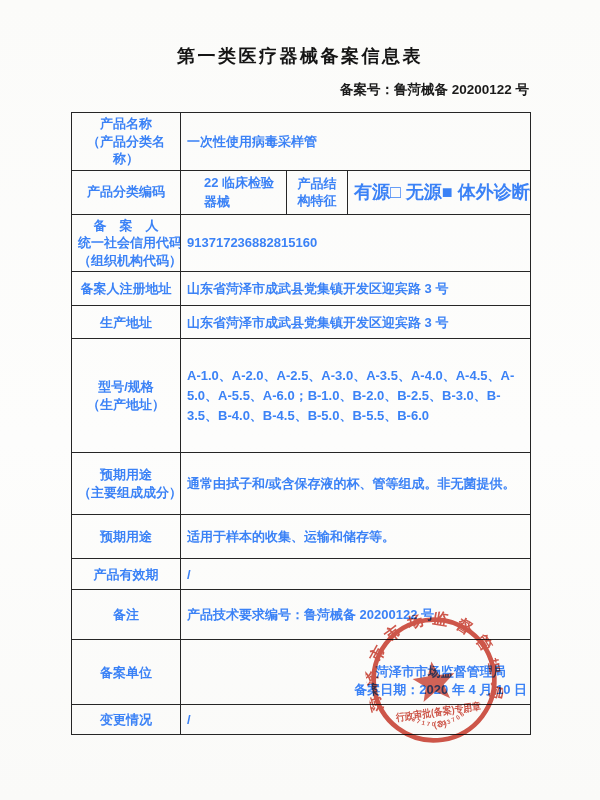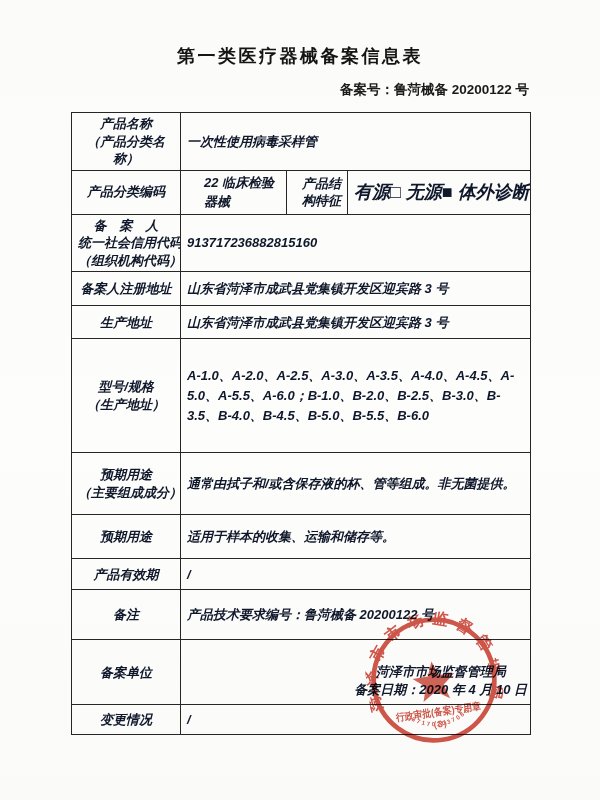--- a/index.html
+++ b/index.html
@@ -23,7 +23,7 @@
   table.form{
     position:absolute;left:71px;top:112px;width:459px;
     border-collapse:collapse;table-layout:fixed;
-    font-size:13px;font-weight:600;color:#0f172a;font-style:italic;
+    font-size:13px;font-weight:600;color:#3b82f6;
   }
   table.form td{
     border:1.6px solid #262626;

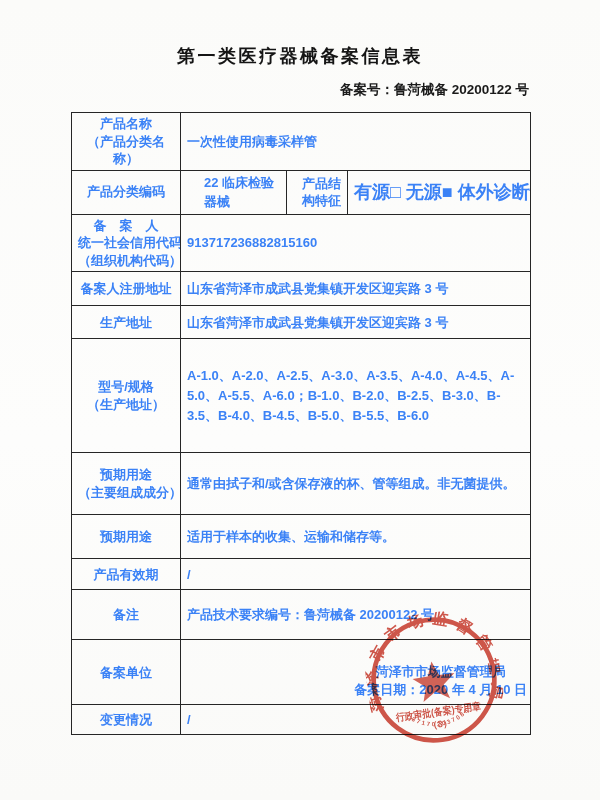--- a/index.html
+++ b/index.html
@@ -34,7 +34,7 @@
   td.lbl{text-align:center;line-height:1.35;}
   td.val{text-align:left;padding-left:13px;line-height:1.5;}
   .nowrap{white-space:nowrap;}
-  td.feature-lbl{text-align:right;padding:2px 3px;line-height:1.35;}
+  td.feature-lbl{text-align:center;padding:2px 3px;line-height:1.35;}
   td.feature-val{padding-left:8px;font-size:18px;white-space:nowrap;}
   td.unit-cell{position:relative;}
   .filing-block{

